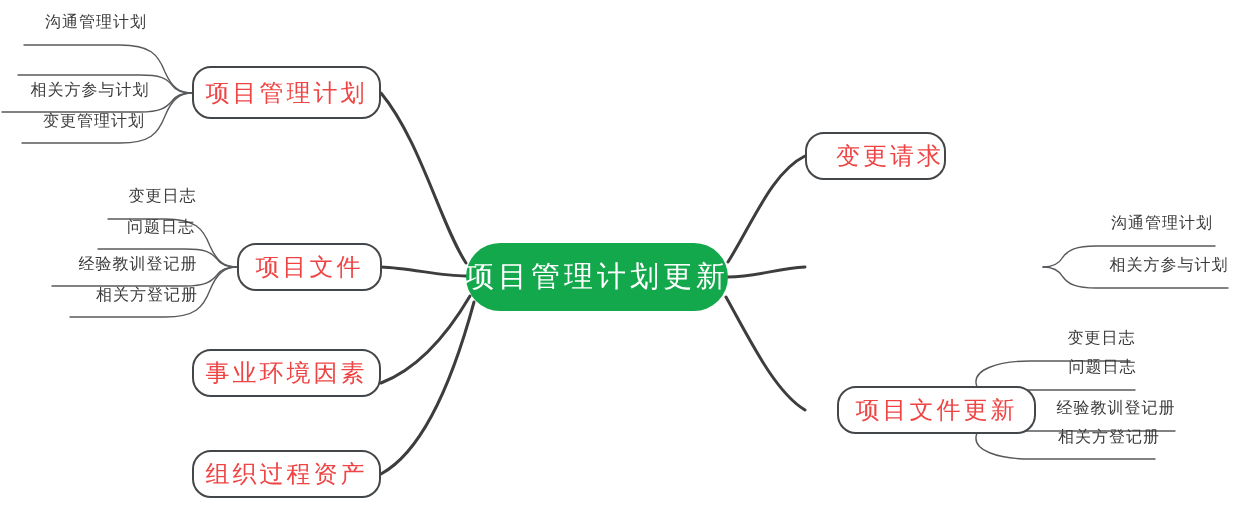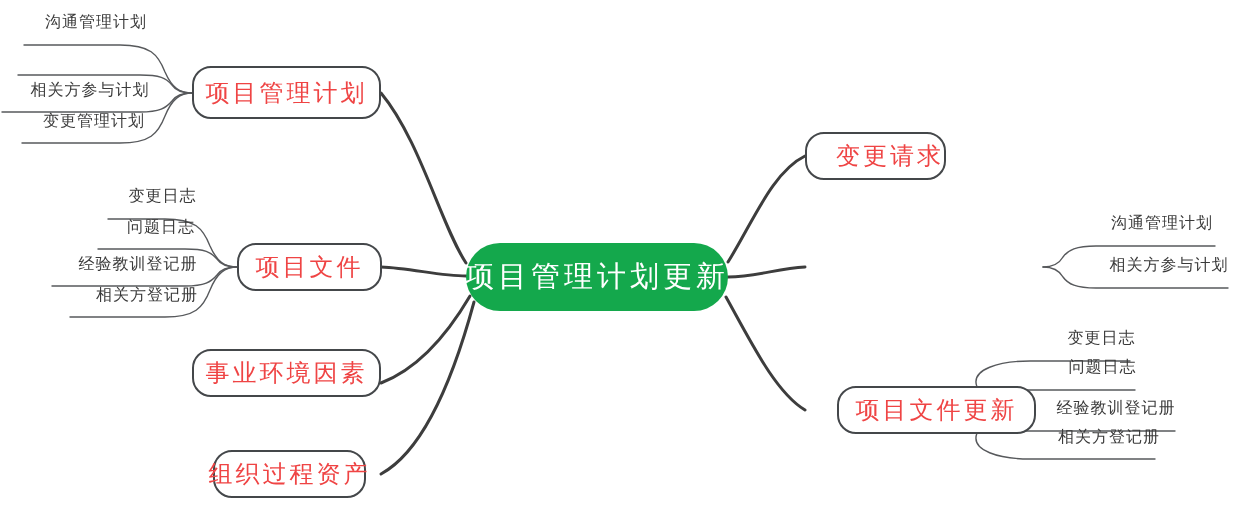--- a/index.html
+++ b/index.html
@@ -138,7 +138,7 @@
     <span>事业环境因素</span>
   </div>
 
-  <div class="node node-lvl1" style="left:192px; top:450px; width:153px; height:48px;margin-left:21px;">
+  <div class="node node-lvl1" style="left:192px; top:450px; width:189px; height:48px;">
     <span>组织过程资产</span>
   </div>
 

